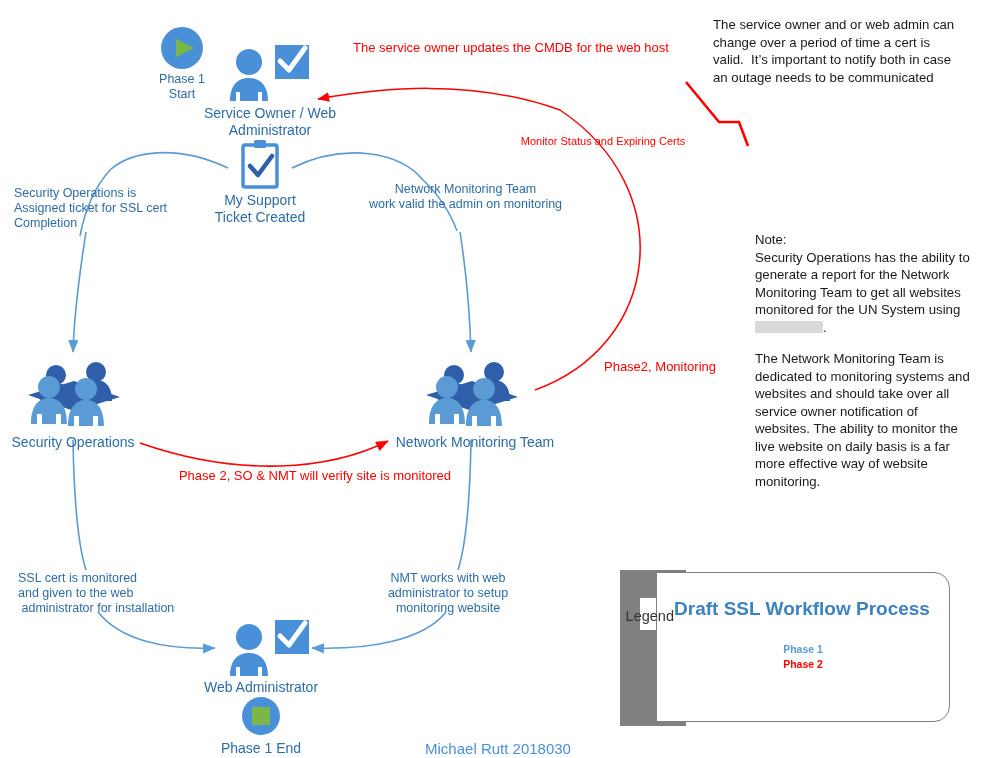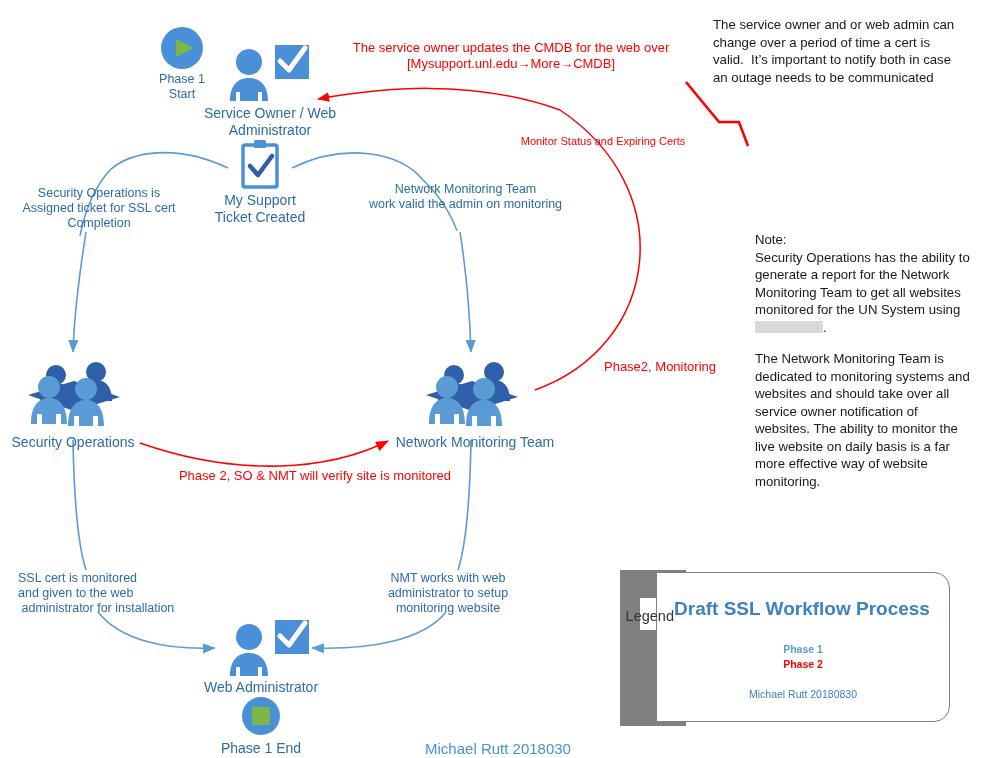--- a/index.html
+++ b/index.html
@@ -251,7 +251,7 @@
 </div>
 
 <div class="abs lbl-red" style="left:352px; top:40px; width:318px;">
-  <div>The service owner updates the CMDB for the web over</div>
+  <div>The service owner updates the CMDB for the web host</div>
   <div>[Mysupport.unl.edu→More→CMDB]</div>
 </div>
 

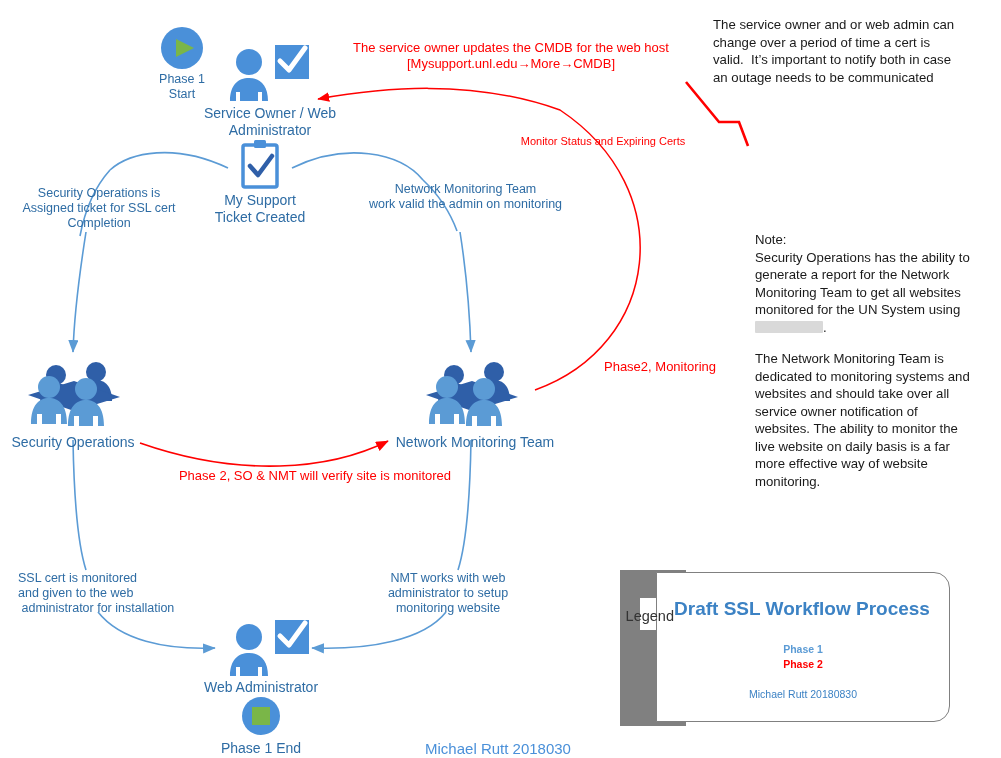--- a/index.html
+++ b/index.html
@@ -252,7 +252,6 @@
 
 <div class="abs lbl-red" style="left:352px; top:40px; width:318px;">
   <div>The service owner updates the CMDB for the web host</div>
-  <div>[Mysupport.unl.edu→More→CMDB]</div>
 </div>
 
 <div class="abs note-text" style="left:713px; top:16px; width:255px;">

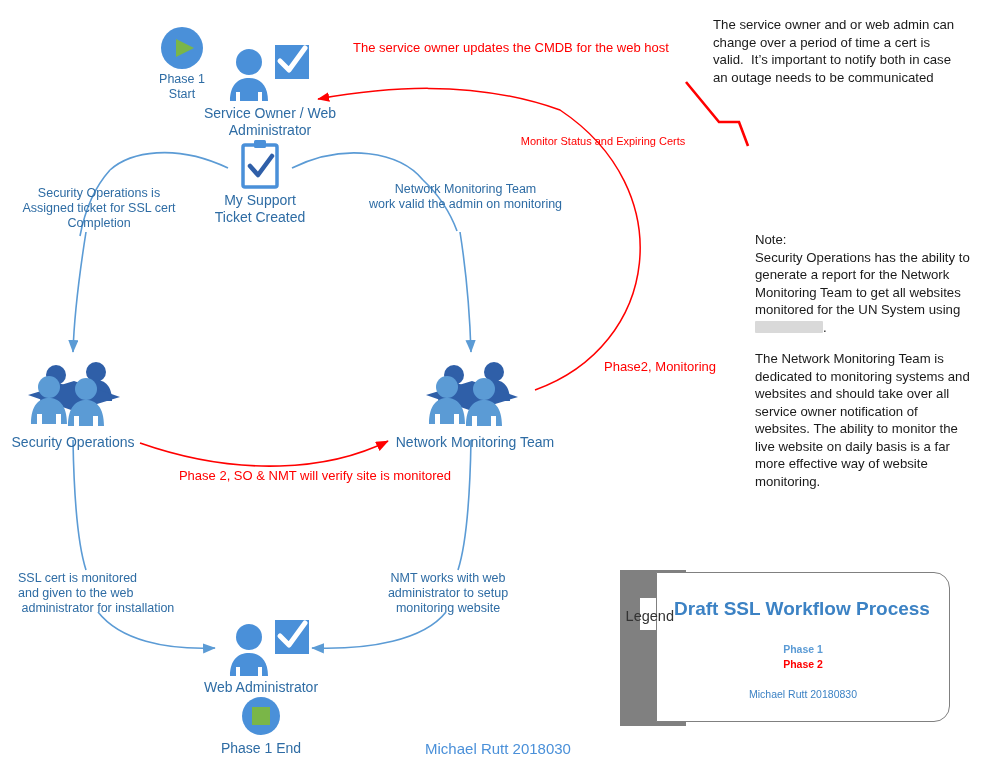--- a/index.html
+++ b/index.html
@@ -260,7 +260,7 @@
 
 <div class="abs lbl-red-sm" style="left:513px; top:134px; width:180px;">Monitor Status and Expiring Certs</div>
 
-<div class="abs lbl-blue" style="left:14px; top:186px; width:170px; text-align:center;">
+<div class="abs lbl-blue" style="left:14px; top:186px; width:170px; text-align:left;">
   <div>Security Operations is</div>
   <div>Assigned ticket for SSL cert</div>
   <div>Completion</div>

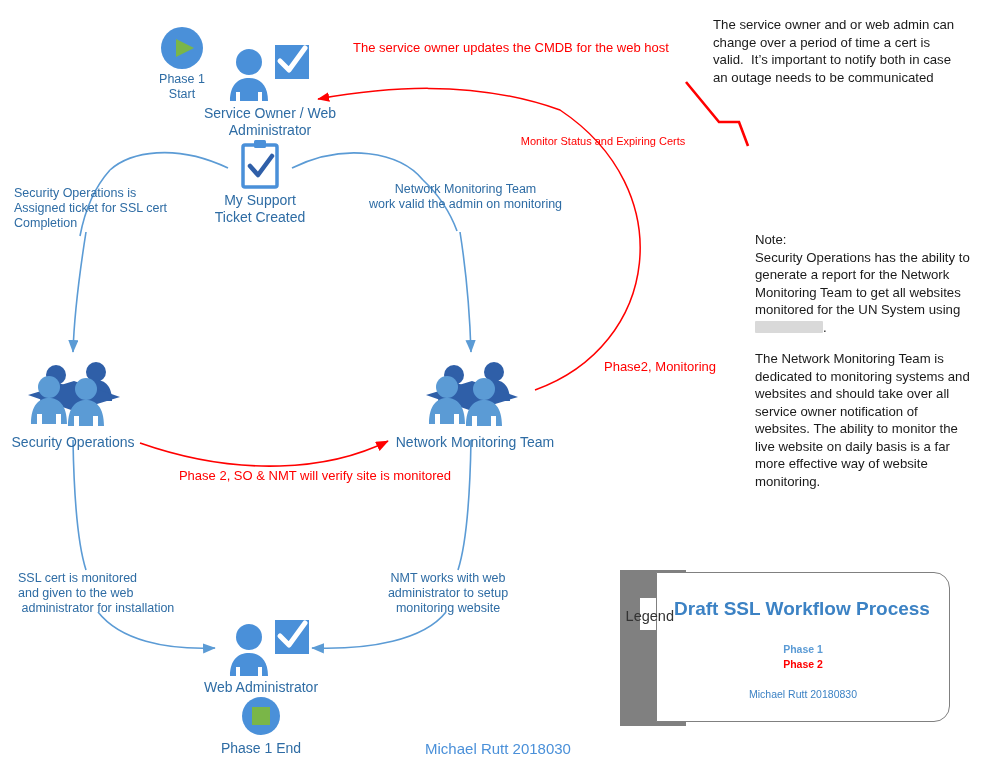--- a/index.html
+++ b/index.html
@@ -315,7 +315,6 @@
   <div class="legend-title">Draft SSL Workflow Process</div>
   <div class="legend-row-label" style="left:161px; top:73px; color:#5B9BD5;">Phase 1</div>
   <div class="legend-row-label" style="left:161px; top:88px; color:#FF0000;">Phase 2</div>
-  <div class="legend-credit">Michael Rutt 20180830</div>
 </div>
 
 <div class="credit-bottom">Michael Rutt 2018030</div>

